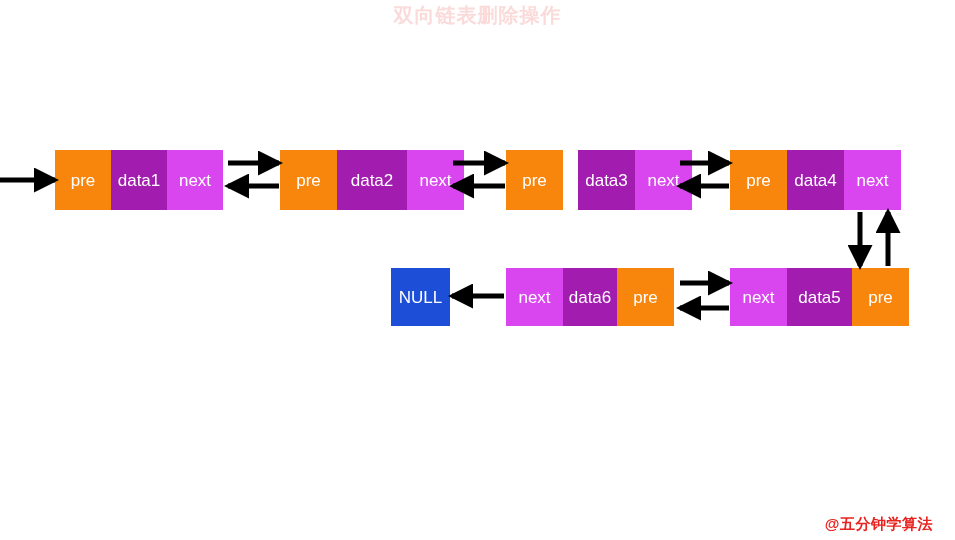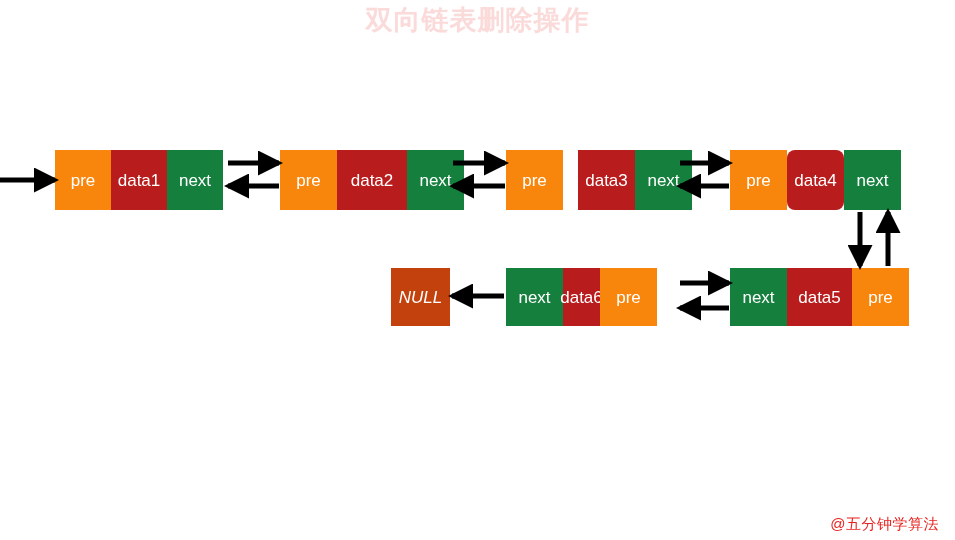--- a/index.html
+++ b/index.html
@@ -21,7 +21,7 @@
     top: 2px;
     width: 955px;
     text-align: center;
-    font-size: 27px;
+    font-size: 20px;
     font-weight: 600;
     color: #fbdada;
     letter-spacing: 1px;

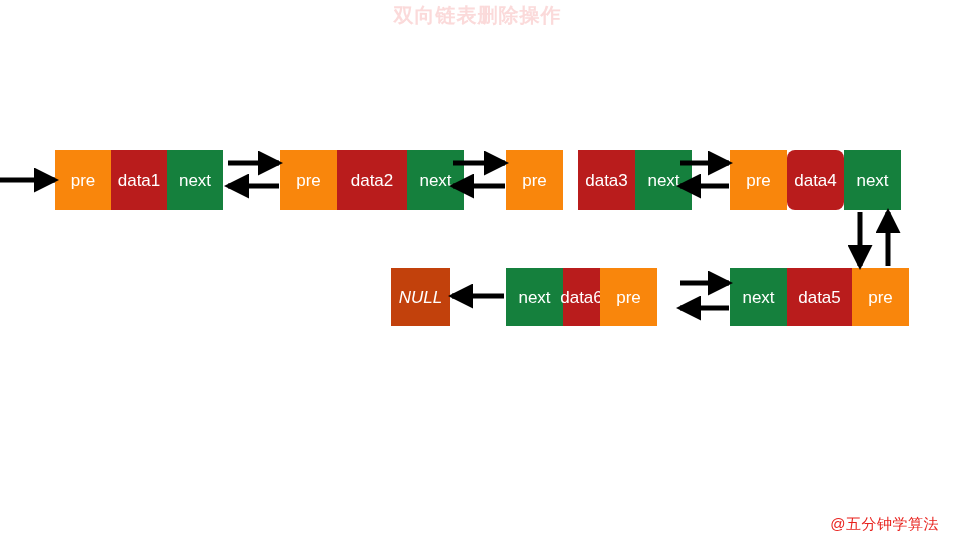--- a/index.html
+++ b/index.html
@@ -53,7 +53,7 @@
     line-height: 1;
   }
   .cell-pre   { background: #f9860c; text-align: center; }
-  .cell-data  { background: #b91c1c; }
+  .cell-data  { background: #a21caf; }
   .cell-next  { background: #15803d; }
   .cell-null  { background: #c2410c; font-style: italic; }
   .arrow-layer {

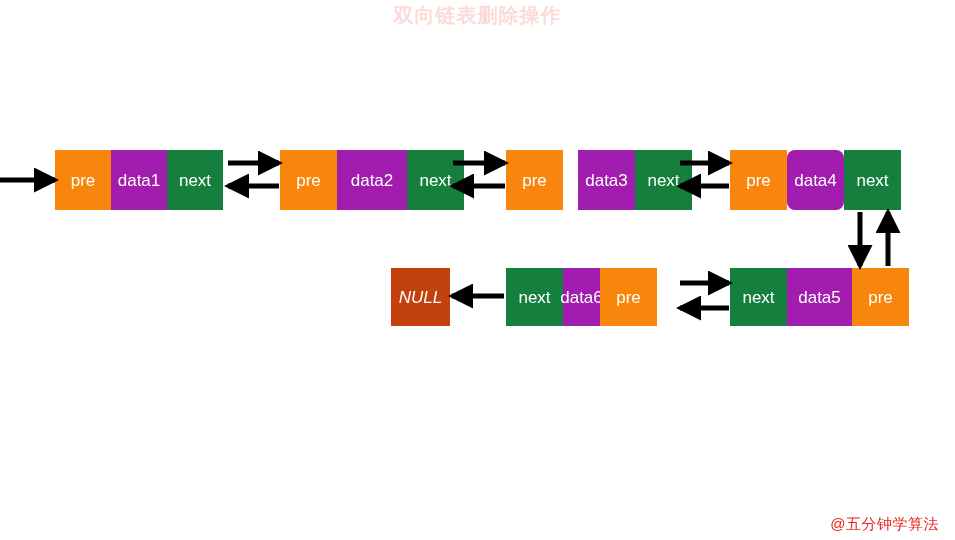--- a/index.html
+++ b/index.html
@@ -54,7 +54,7 @@
   }
   .cell-pre   { background: #f9860c; text-align: center; }
   .cell-data  { background: #a21caf; }
-  .cell-next  { background: #15803d; }
+  .cell-next  { background: #d946ef; }
   .cell-null  { background: #c2410c; font-style: italic; }
   .arrow-layer {
     position: absolute;

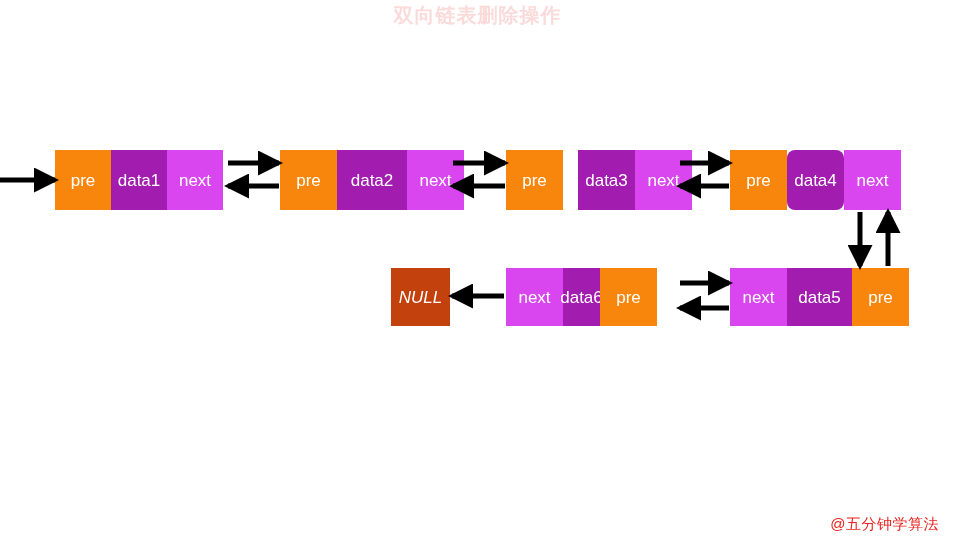--- a/index.html
+++ b/index.html
@@ -90,7 +90,7 @@
       </div>
       <div class="node" style="left: 730px; top: 150px; height: 60px;">
         <div class="cell cell-pre" style="width: 57px; height: 60px;">pre</div>
-        <div class="cell cell-data" style="width: 57px; height: 60px; border-radius: 8px;">data4</div>
+        <div class="cell cell-data" style="width: 57px; height: 60px;">data4</div>
         <div class="cell cell-next" style="width: 57px; height: 60px;">next</div>
       </div>
       <div class="node" style="left: 730px; top: 268px; height: 58px;">

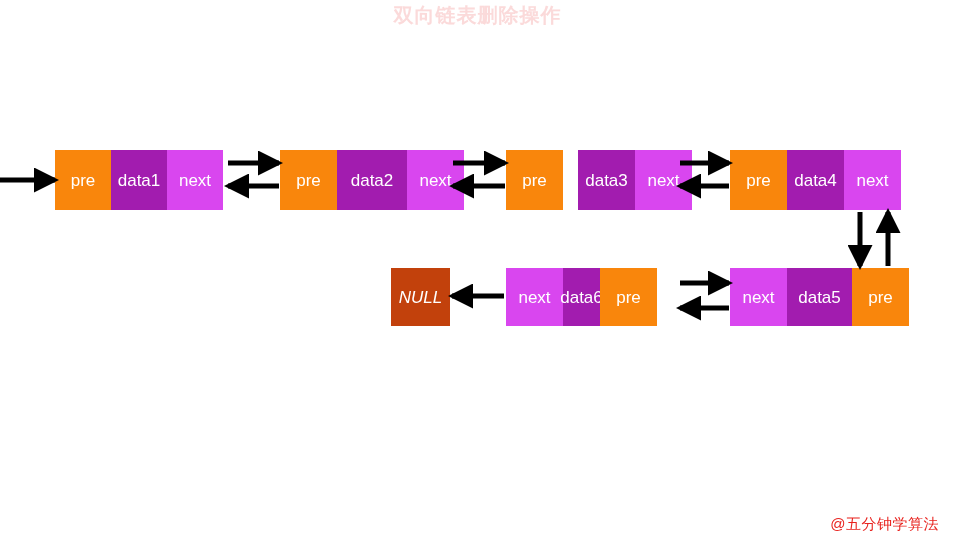--- a/index.html
+++ b/index.html
@@ -55,7 +55,7 @@
   .cell-pre   { background: #f9860c; text-align: center; }
   .cell-data  { background: #a21caf; }
   .cell-next  { background: #d946ef; }
-  .cell-null  { background: #c2410c; font-style: italic; }
+  .cell-null  { background: #1d4ed8; }
   .arrow-layer {
     position: absolute;
     left: 0;

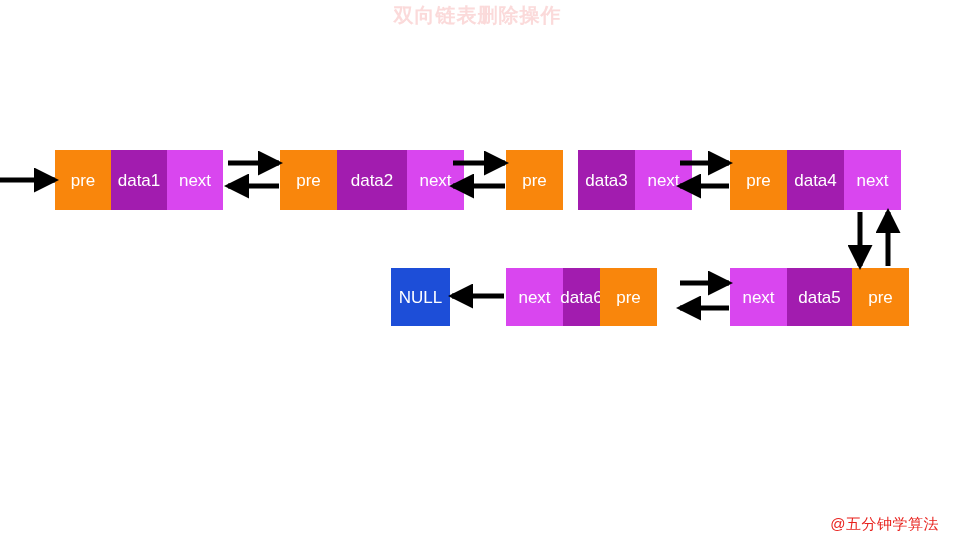--- a/index.html
+++ b/index.html
@@ -100,7 +100,7 @@
       </div>
       <div class="node" style="left: 506px; top: 268px; height: 58px;">
         <div class="cell cell-next" style="width: 57px; height: 58px;">next</div>
-        <div class="cell cell-data" style="width: 37px; height: 58px;">data6</div>
+        <div class="cell cell-data" style="width: 54px; height: 58px;">data6</div>
         <div class="cell cell-pre" style="width: 57px; height: 58px;">pre</div>
       </div>
       <div class="node" style="left: 391px; top: 268px; height: 58px;">

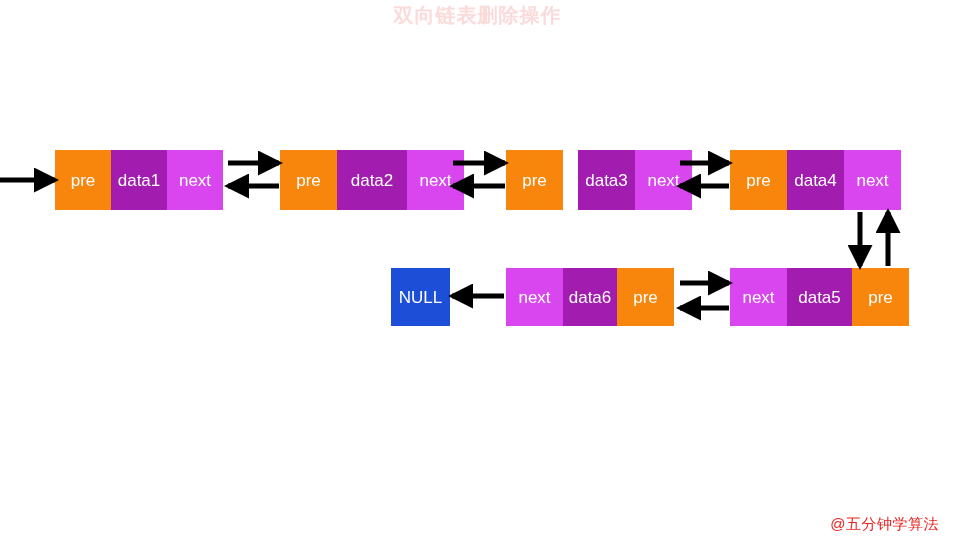--- a/index.html
+++ b/index.html
@@ -29,10 +29,10 @@
   }
   #watermark {
     position: absolute;
-    right: 16px;
+    right: 22px;
     bottom: 6px;
     font-size: 15px;
-    font-weight: 400;
+    font-weight: 700;
     color: #e8231f;
     letter-spacing: 0.5px;
     white-space: nowrap;

